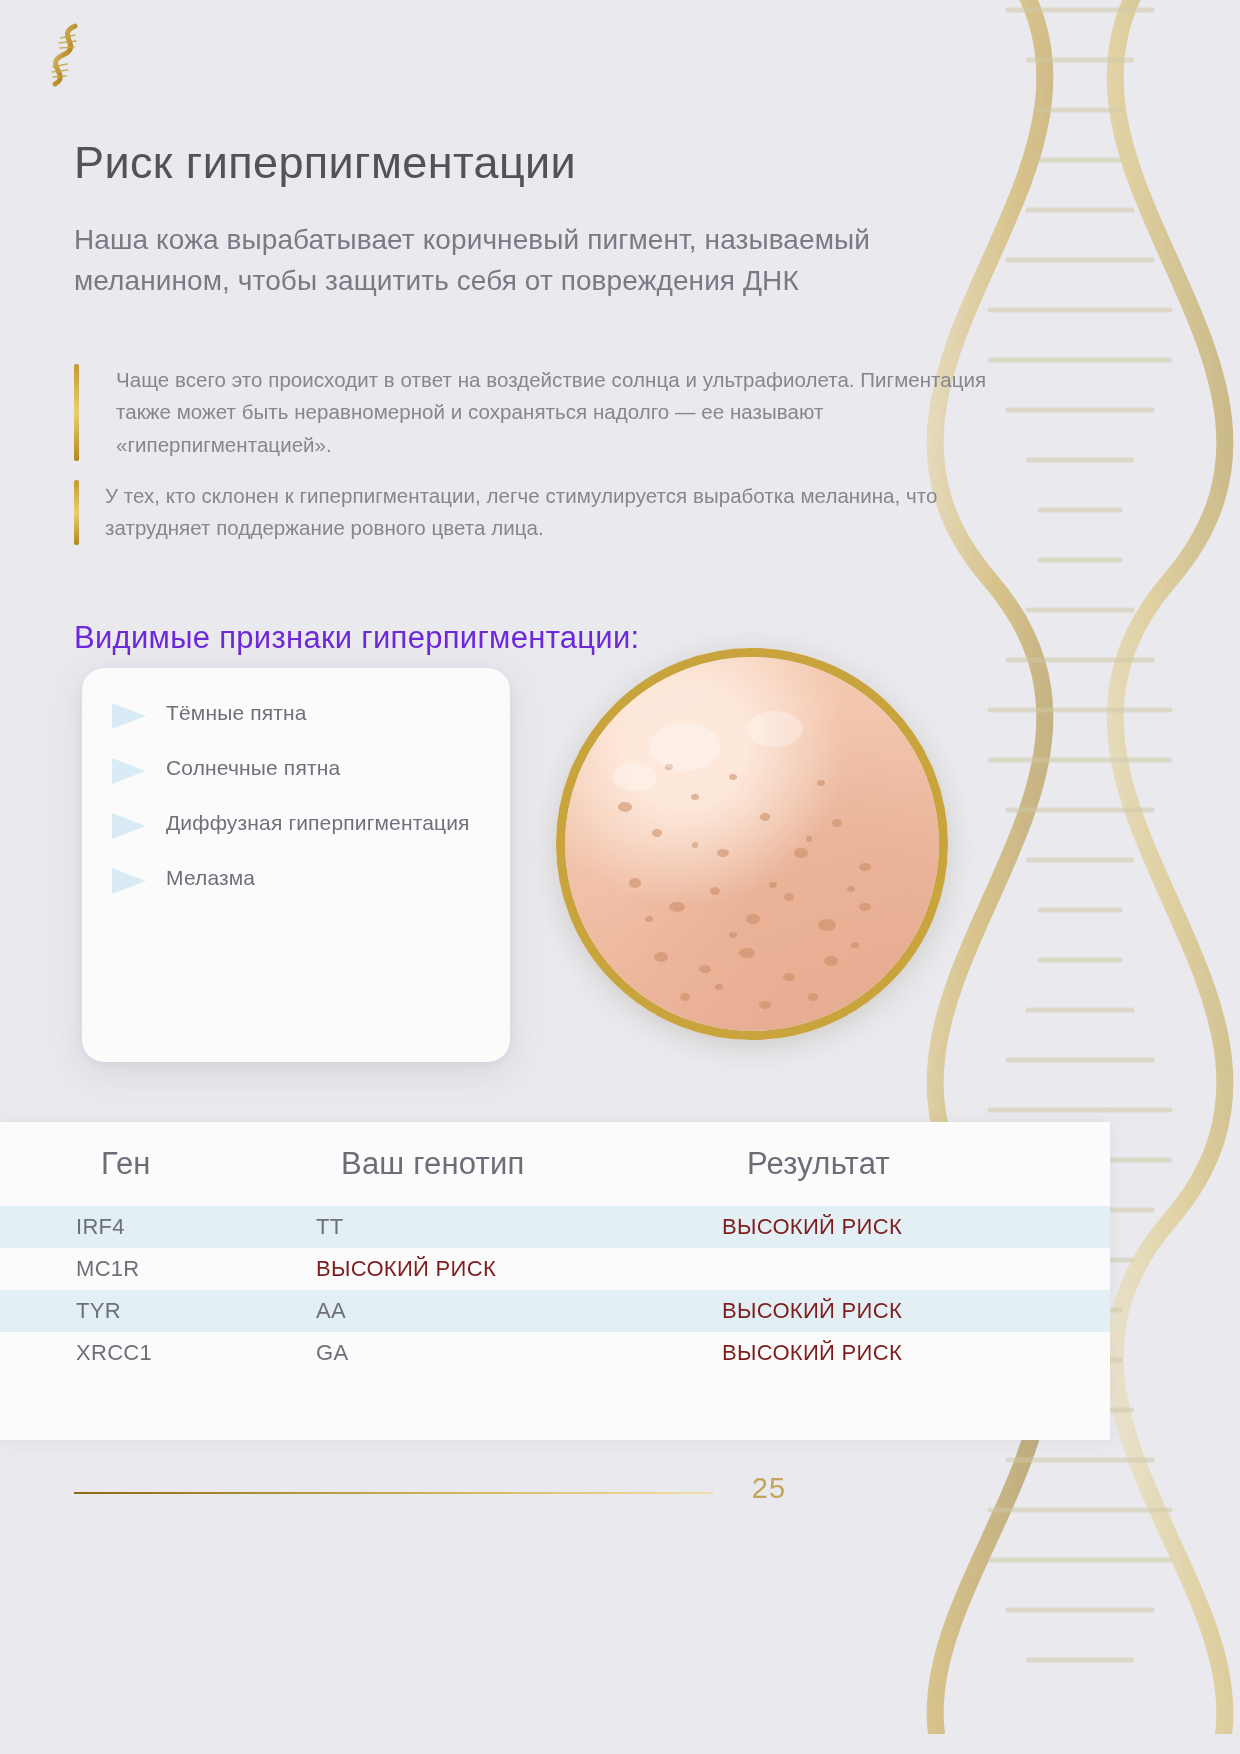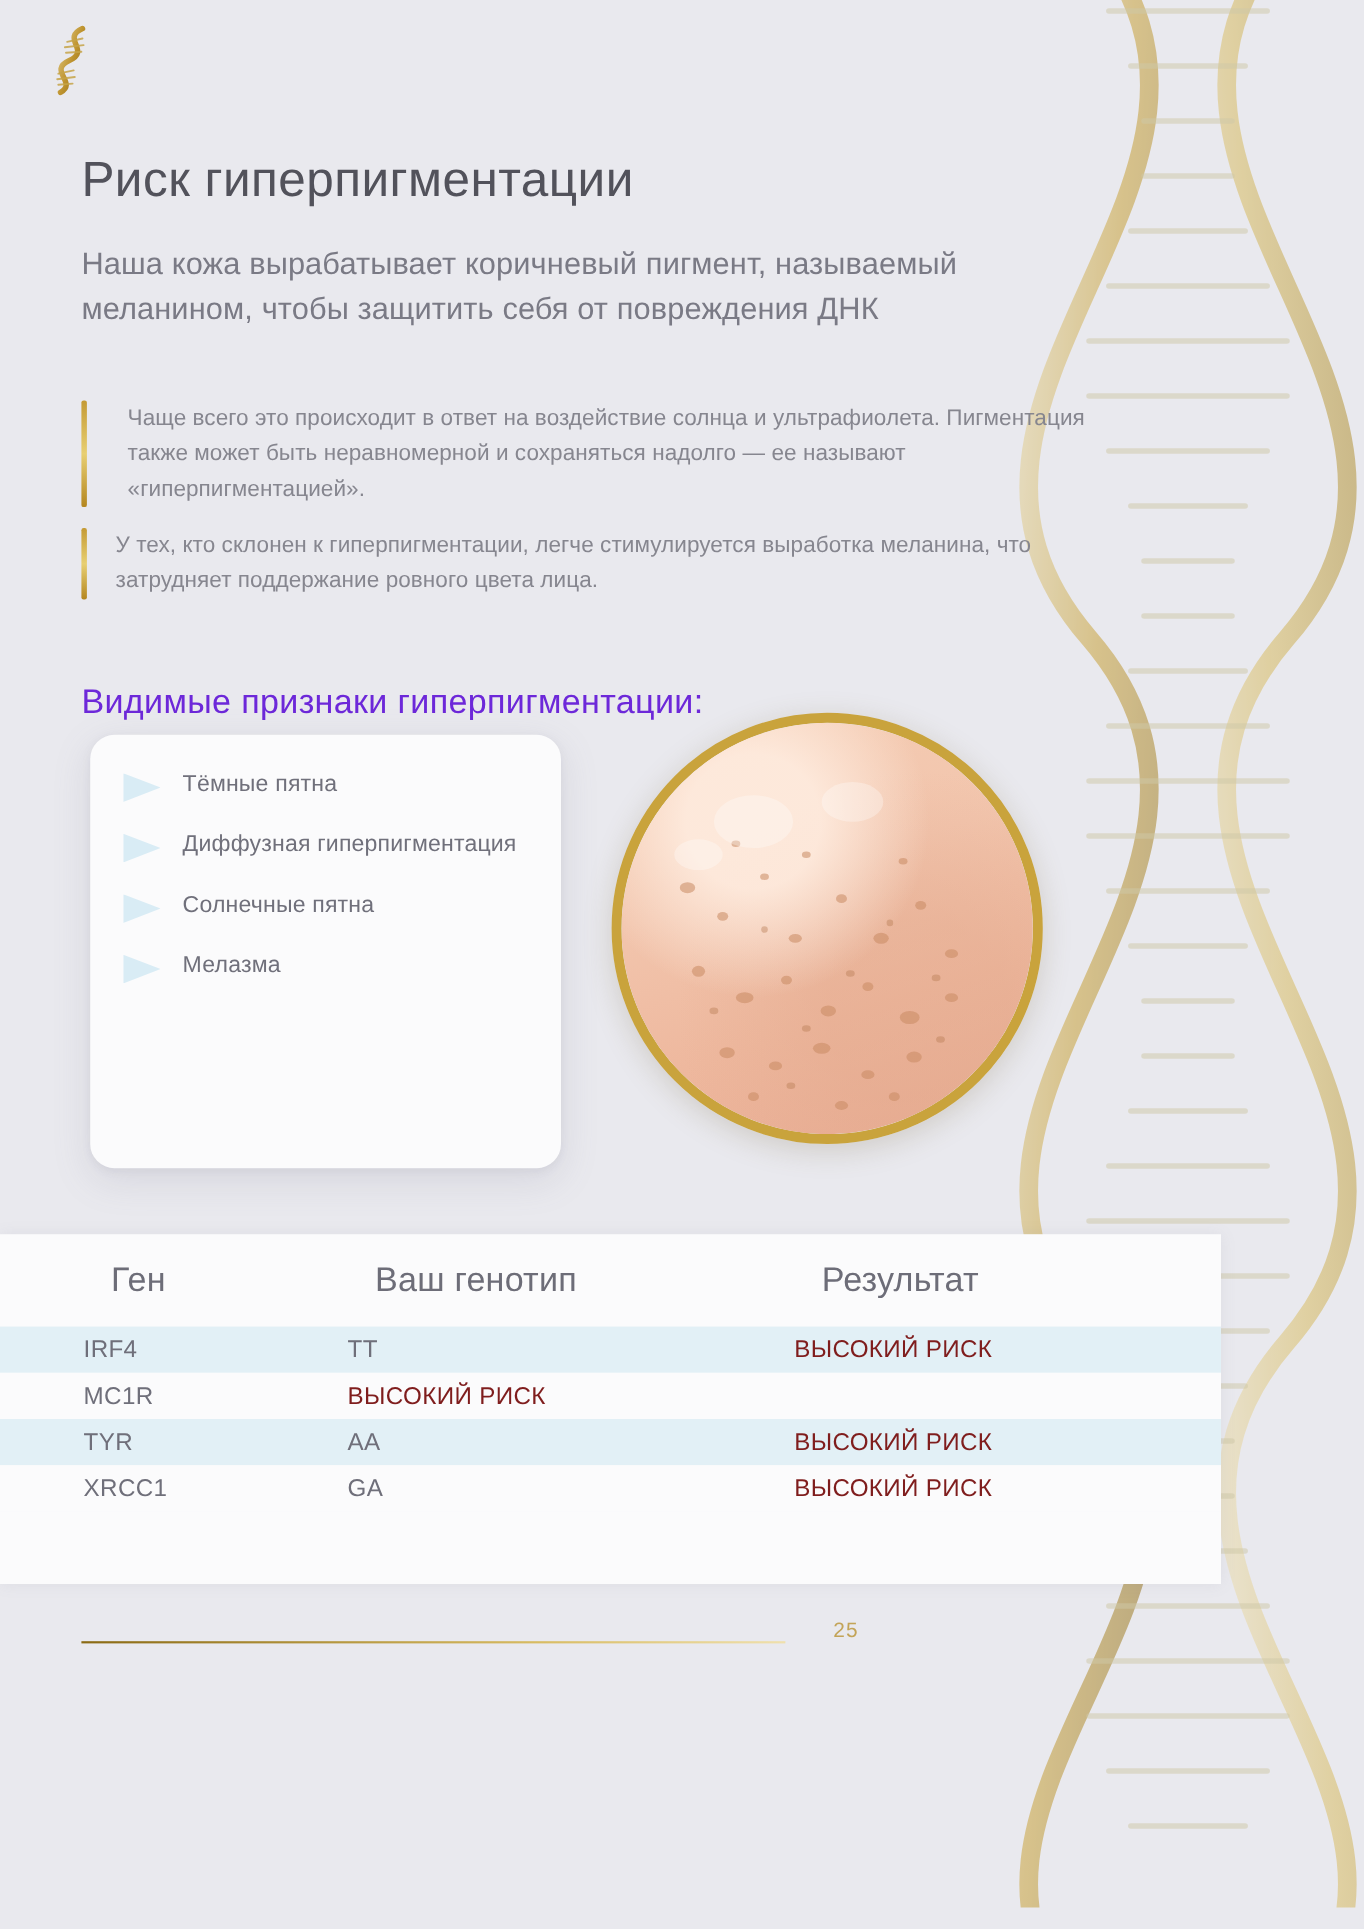--- a/index.html
+++ b/index.html
@@ -229,11 +229,11 @@
     </div>
     <div class="sign-item">
       <span class="tri"></span>
-      <span class="sign-label">Диффузная гиперпигментация</span>
+      <span class="sign-label">Солнечные пятна</span>
     </div>
     <div class="sign-item">
       <span class="tri"></span>
-      <span class="sign-label">Солнечные пятна</span>
+      <span class="sign-label">Диффузная гиперпигментация</span>
     </div>
     <div class="sign-item">
       <span class="tri"></span>

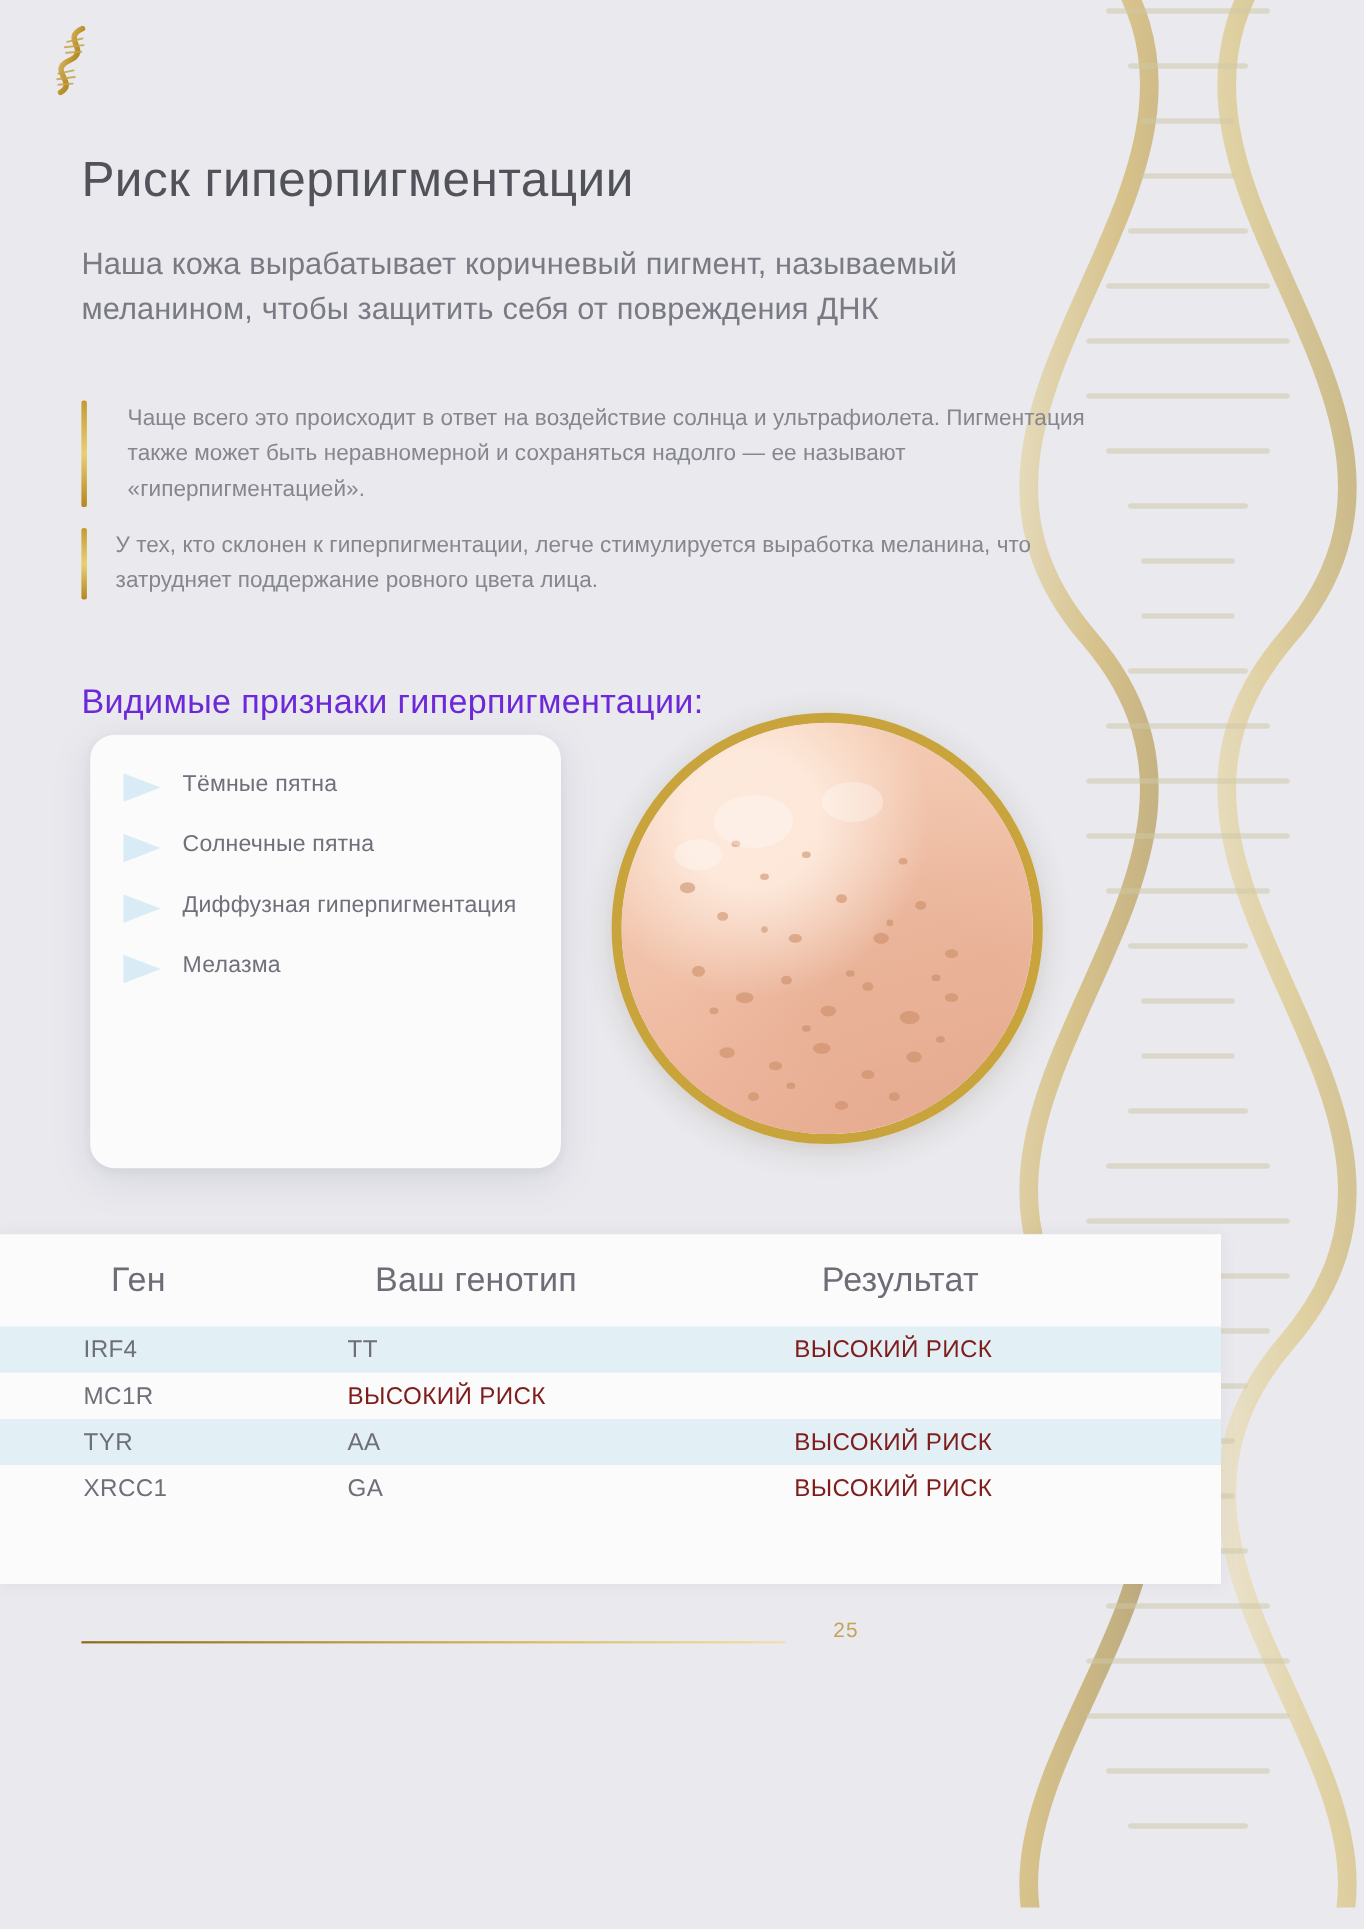--- a/index.html
+++ b/index.html
@@ -122,7 +122,7 @@
   }
   .page-num{
     position:absolute;left:714px;top:1472px;width:110px;text-align:center;
-    font-size:19px;font-weight:300;color:#c3a458;letter-spacing:1px;
+    font-size:29px;font-weight:300;color:#c3a458;letter-spacing:1px;
   }
 </style>
 </head>

